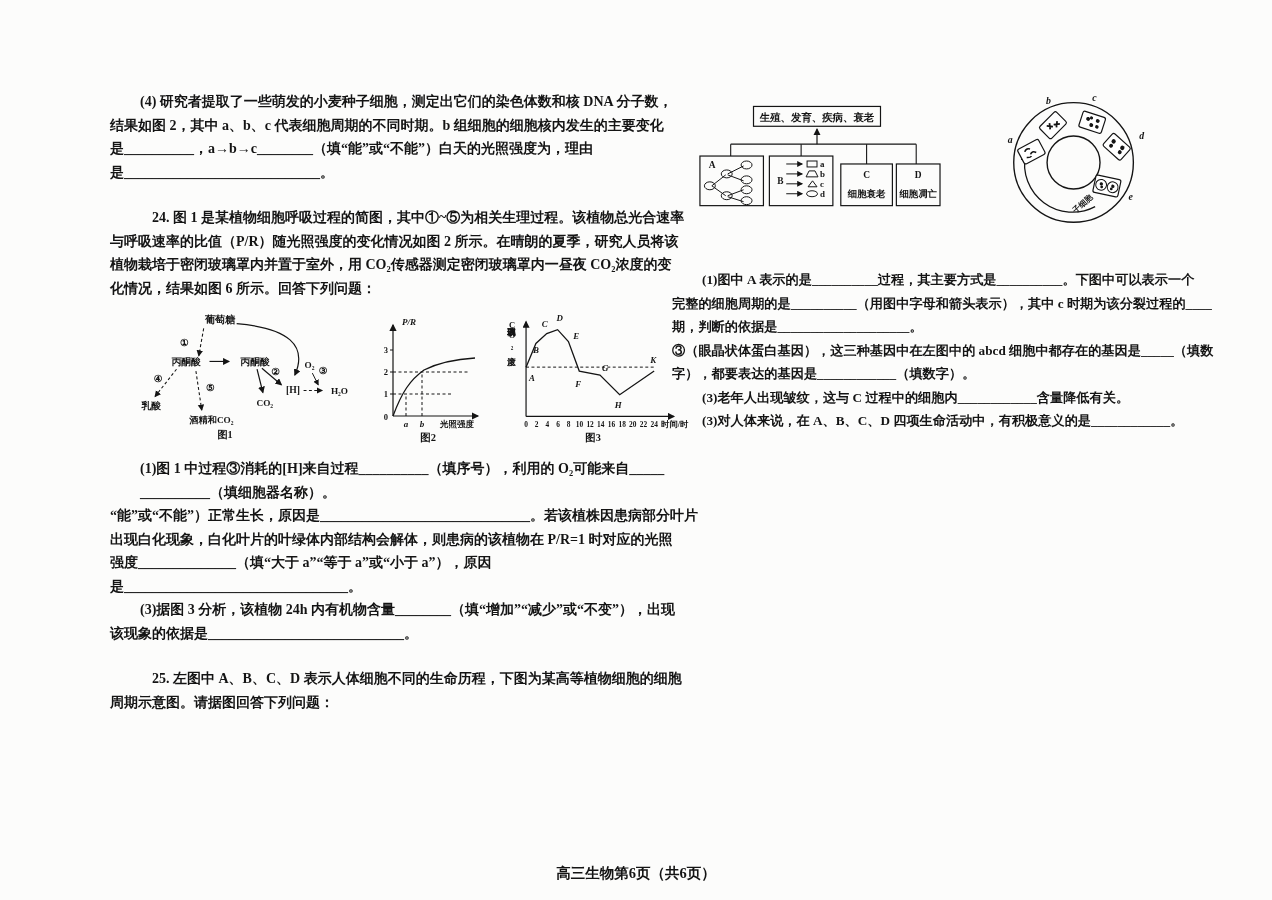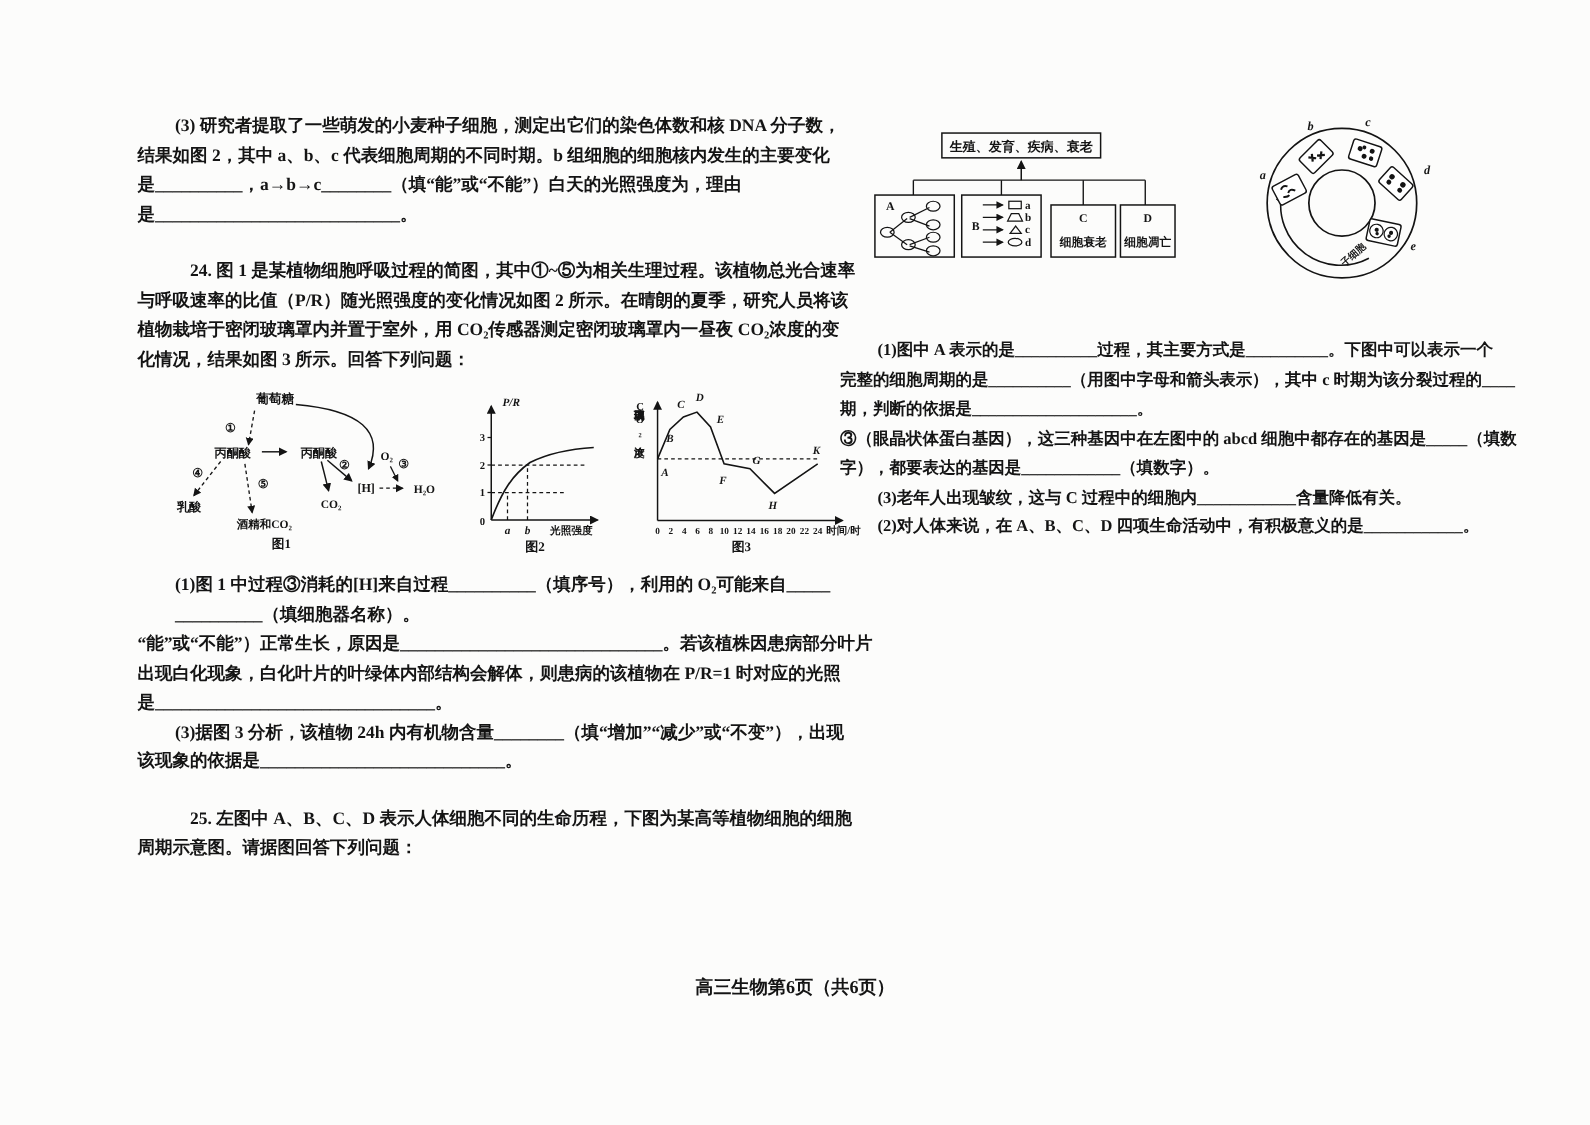--- a/index.html
+++ b/index.html
@@ -42,7 +42,7 @@
   <div class="col col-left">
 
     <div class="para">
-      <div class="ln ind">(3) 研究者提取了一些萌发的小麦种子细胞，测定出它们的染色体数和核 DNA 分子数，</div>
+      <div class="ln ind">(4) 研究者提取了一些萌发的小麦种子细胞，测定出它们的染色体数和核 DNA 分子数，</div>
       <div class="ln">结果如图 2，其中 a、b、c 代表细胞周期的不同时期。b 组细胞的细胞核内发生的主要变化</div>
       <div class="ln">是__________，a→b→c________（填“能”或“不能”）白天的光照强度为，理由</div>
       <div class="ln">是____________________________。</div>

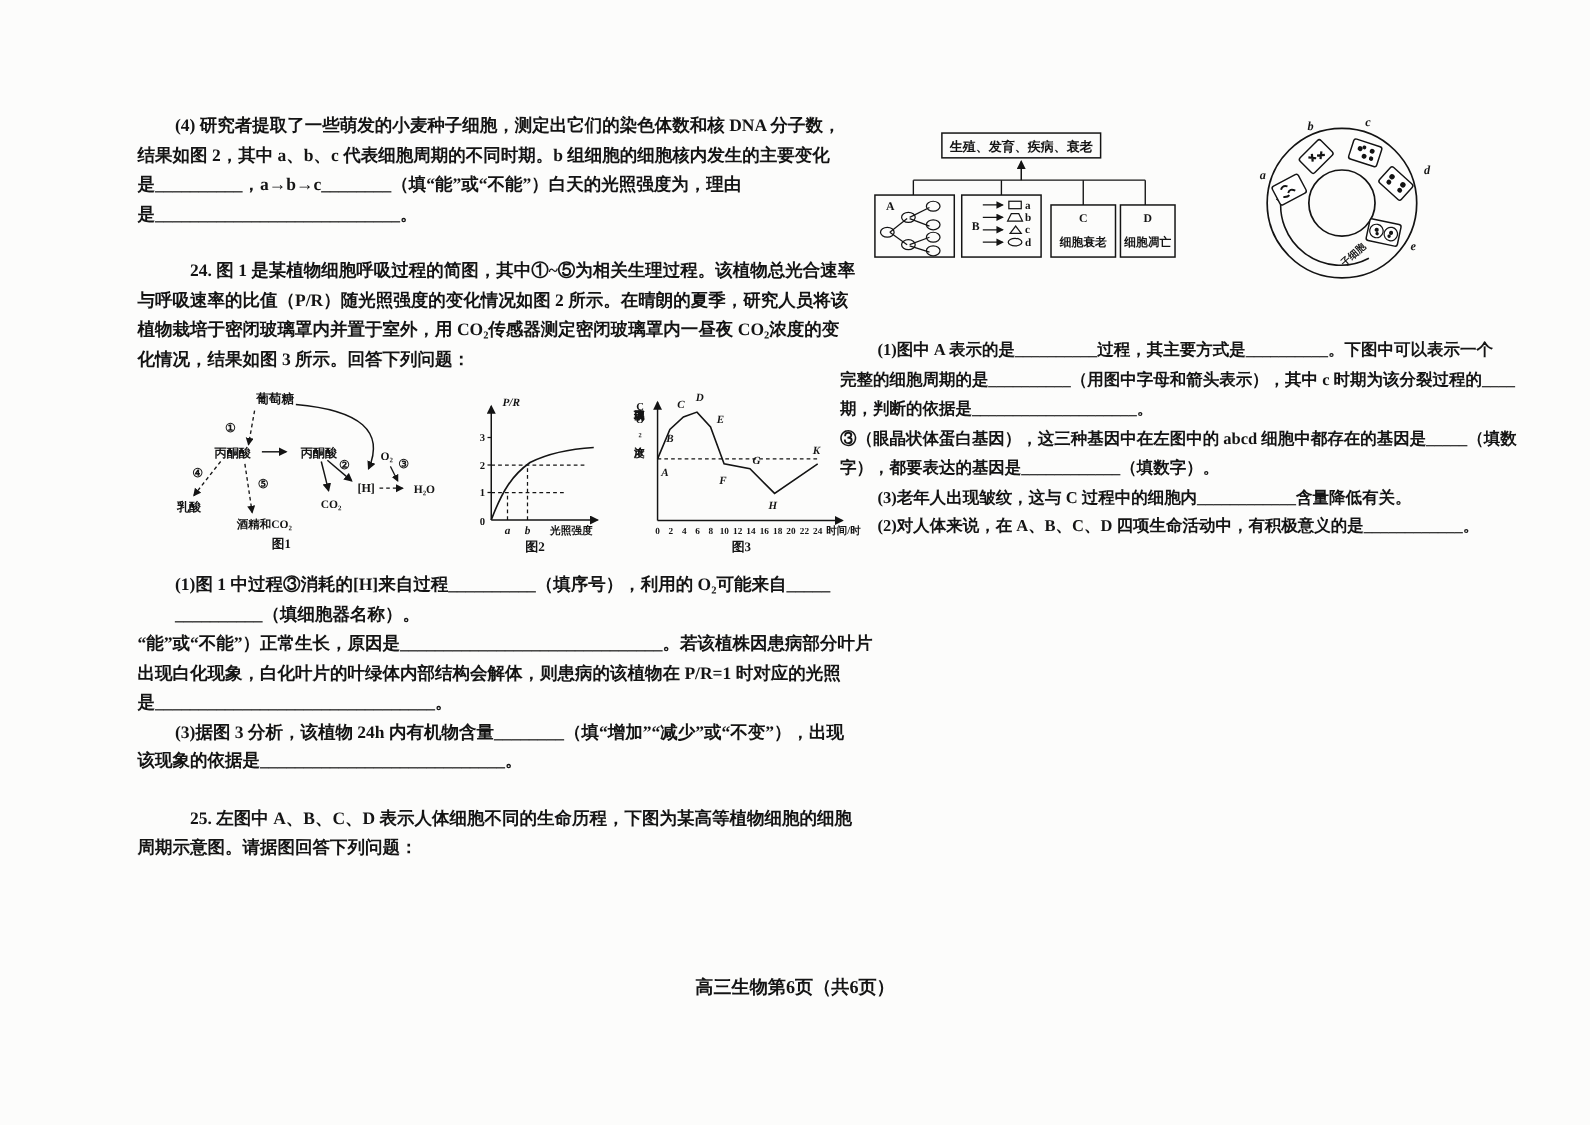--- a/index.html
+++ b/index.html
@@ -52,7 +52,7 @@
       <div class="ln ind2">24. 图 1 是某植物细胞呼吸过程的简图，其中①~⑤为相关生理过程。该植物总光合速率</div>
       <div class="ln">与呼吸速率的比值（P/R）随光照强度的变化情况如图 2 所示。在晴朗的夏季，研究人员将该</div>
       <div class="ln">植物栽培于密闭玻璃罩内并置于室外，用 CO₂传感器测定密闭玻璃罩内一昼夜 CO₂浓度的变</div>
-      <div class="ln">化情况，结果如图 3 所示。回答下列问题：</div>
+      <div class="ln">化情况，结果如图 6 所示。回答下列问题：</div>
     </div>
 
     <div class="figrow">

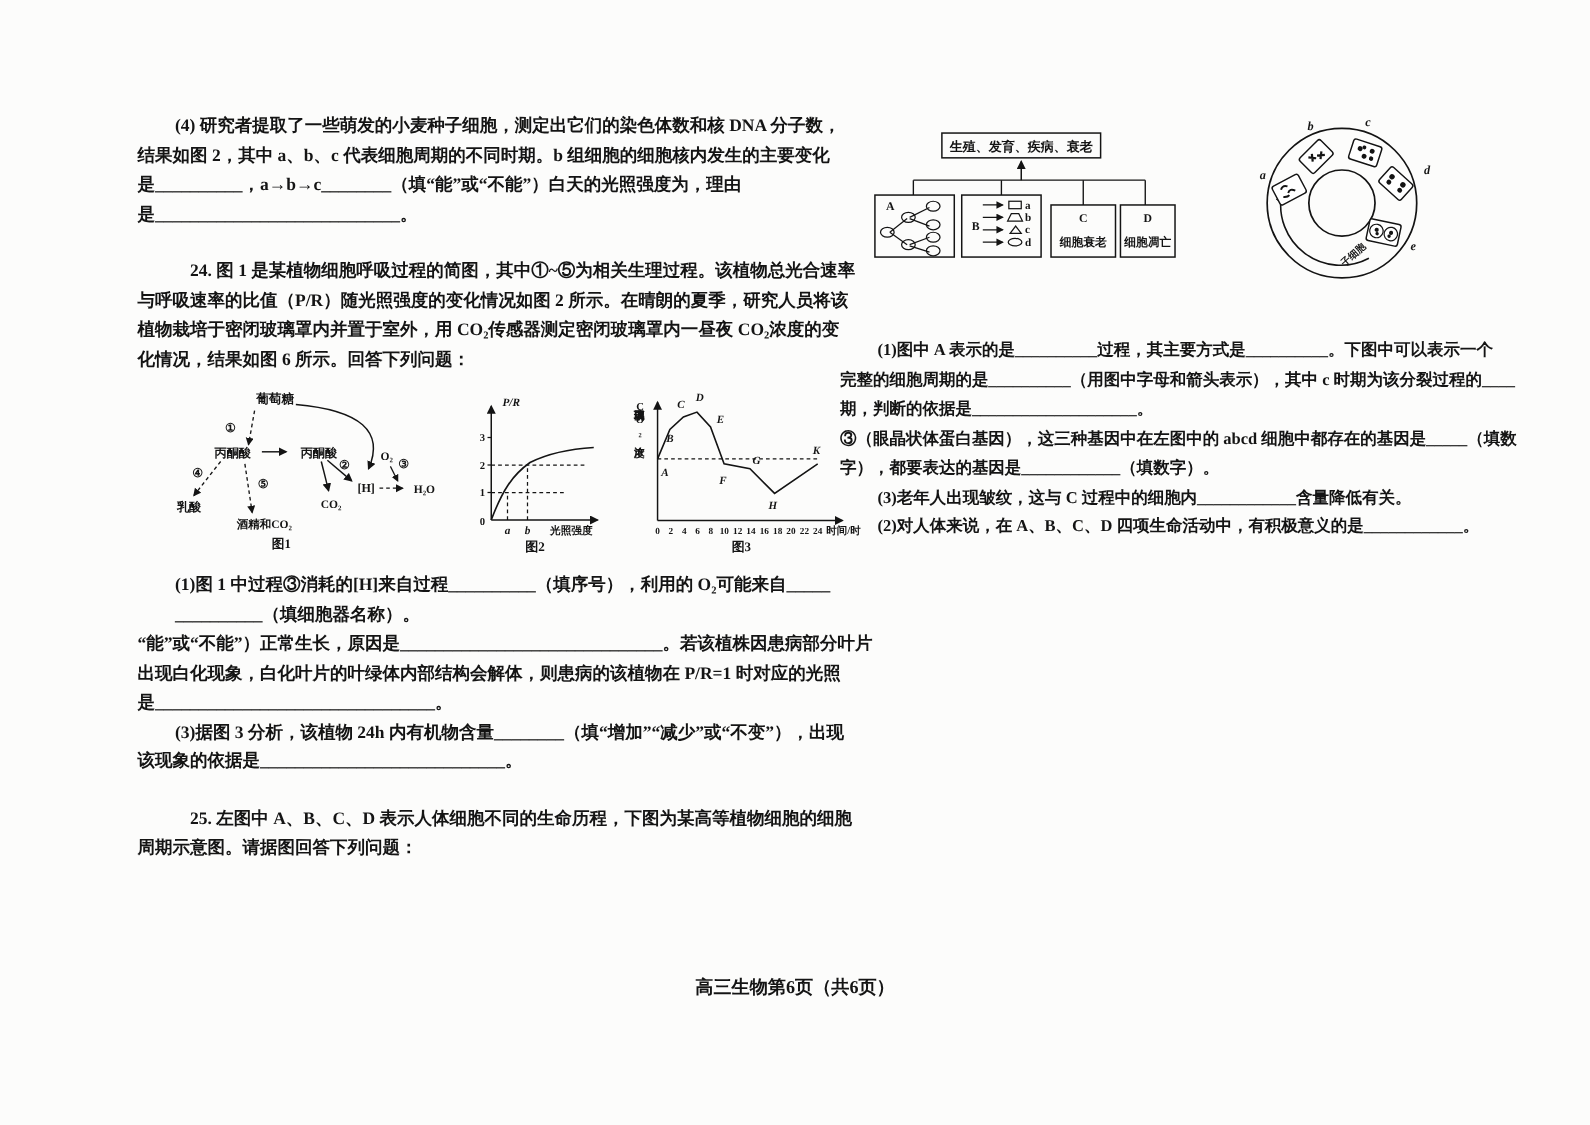--- a/index.html
+++ b/index.html
@@ -285,7 +285,7 @@
       <div class="ln">③（眼晶状体蛋白基因），这三种基因中在左图中的 abcd 细胞中都存在的基因是_____（填数</div>
       <div class="ln">字），都要表达的基因是____________（填数字）。</div>
       <div class="ln ind">(3)老年人出现皱纹，这与 C 过程中的细胞内____________含量降低有关。</div>
-      <div class="ln ind">(2)对人体来说，在 A、B、C、D 四项生命活动中，有积极意义的是____________。</div>
+      <div class="ln ind">(3)对人体来说，在 A、B、C、D 四项生命活动中，有积极意义的是____________。</div>
     </div>
 
   </div>

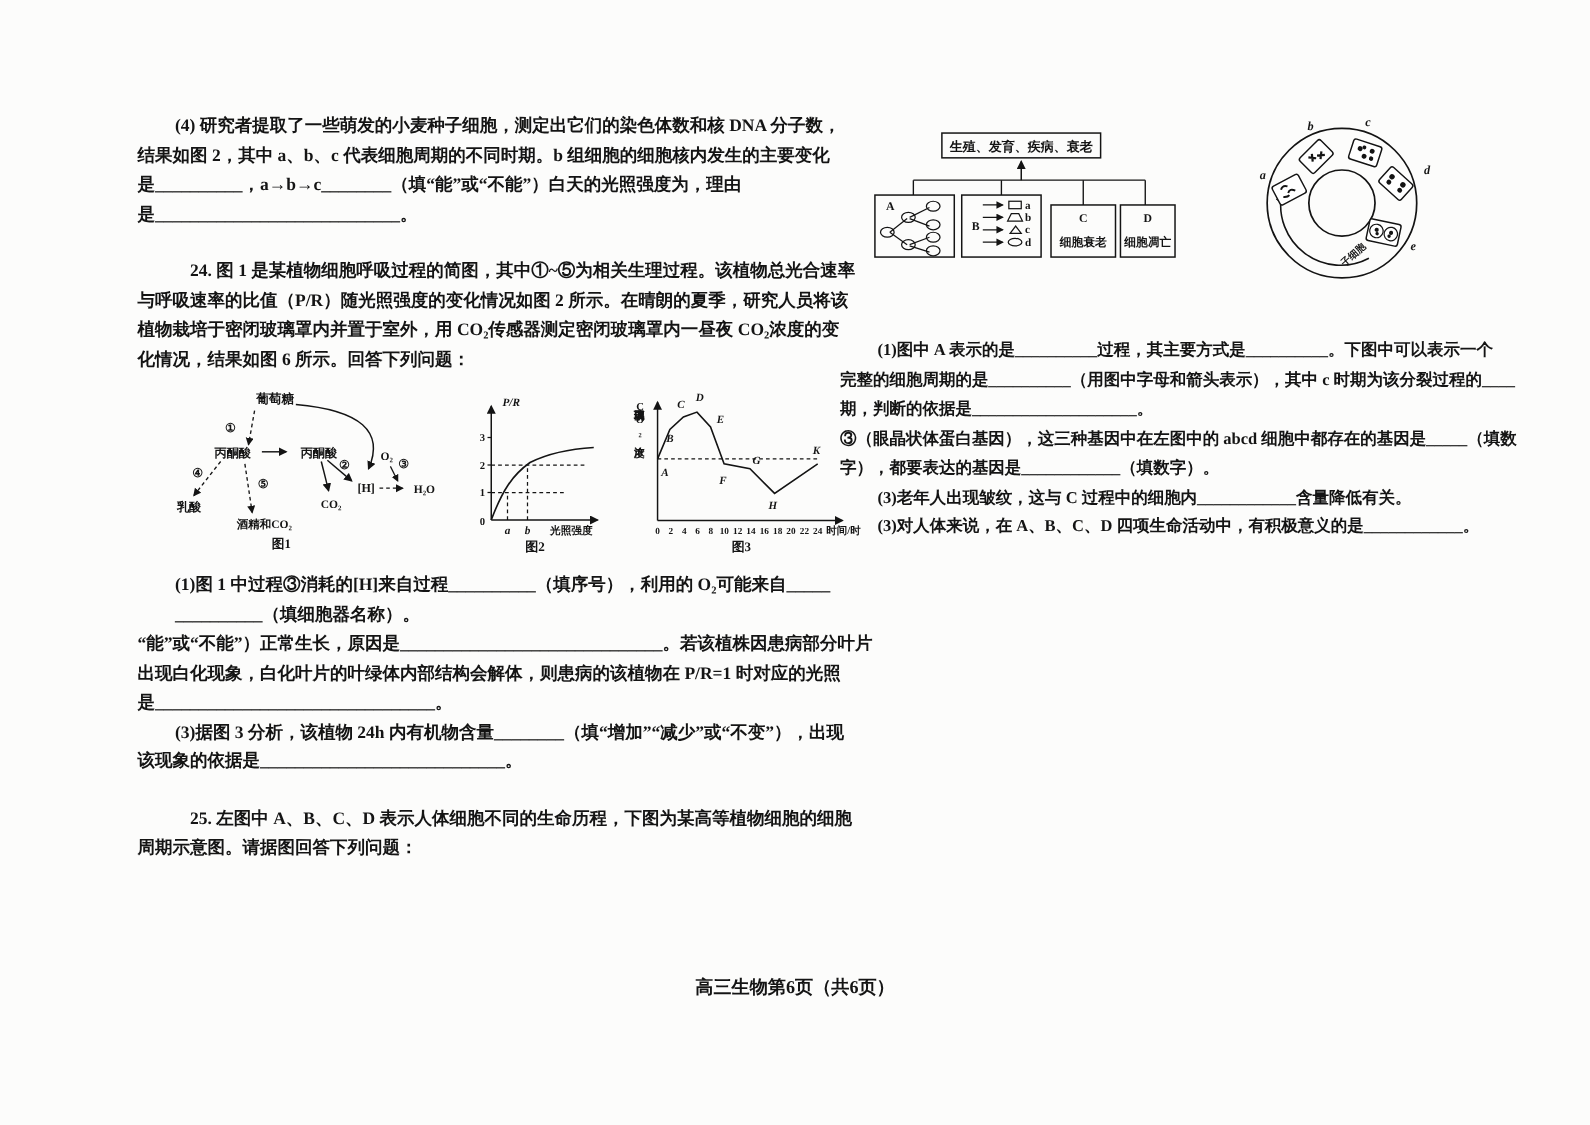--- a/index.html
+++ b/index.html
@@ -155,6 +155,7 @@
       <div class="ln ind">__________（填细胞器名称）。</div>
       <div class="ln">“能”或“不能”）正常生长，原因是______________________________。若该植株因患病部分叶片</div>
       <div class="ln">出现白化现象，白化叶片的叶绿体内部结构会解体，则患病的该植物在 P/R=1 时对应的光照</div>
+      <div class="ln">强度______________（填“大于 a”“等于 a”或“小于 a”），原因</div>
       <div class="ln">是________________________________。</div>
       <div class="ln ind">(3)据图 3 分析，该植物 24h 内有机物含量________（填“增加”“减少”或“不变”），出现</div>
       <div class="ln">该现象的依据是____________________________。</div>

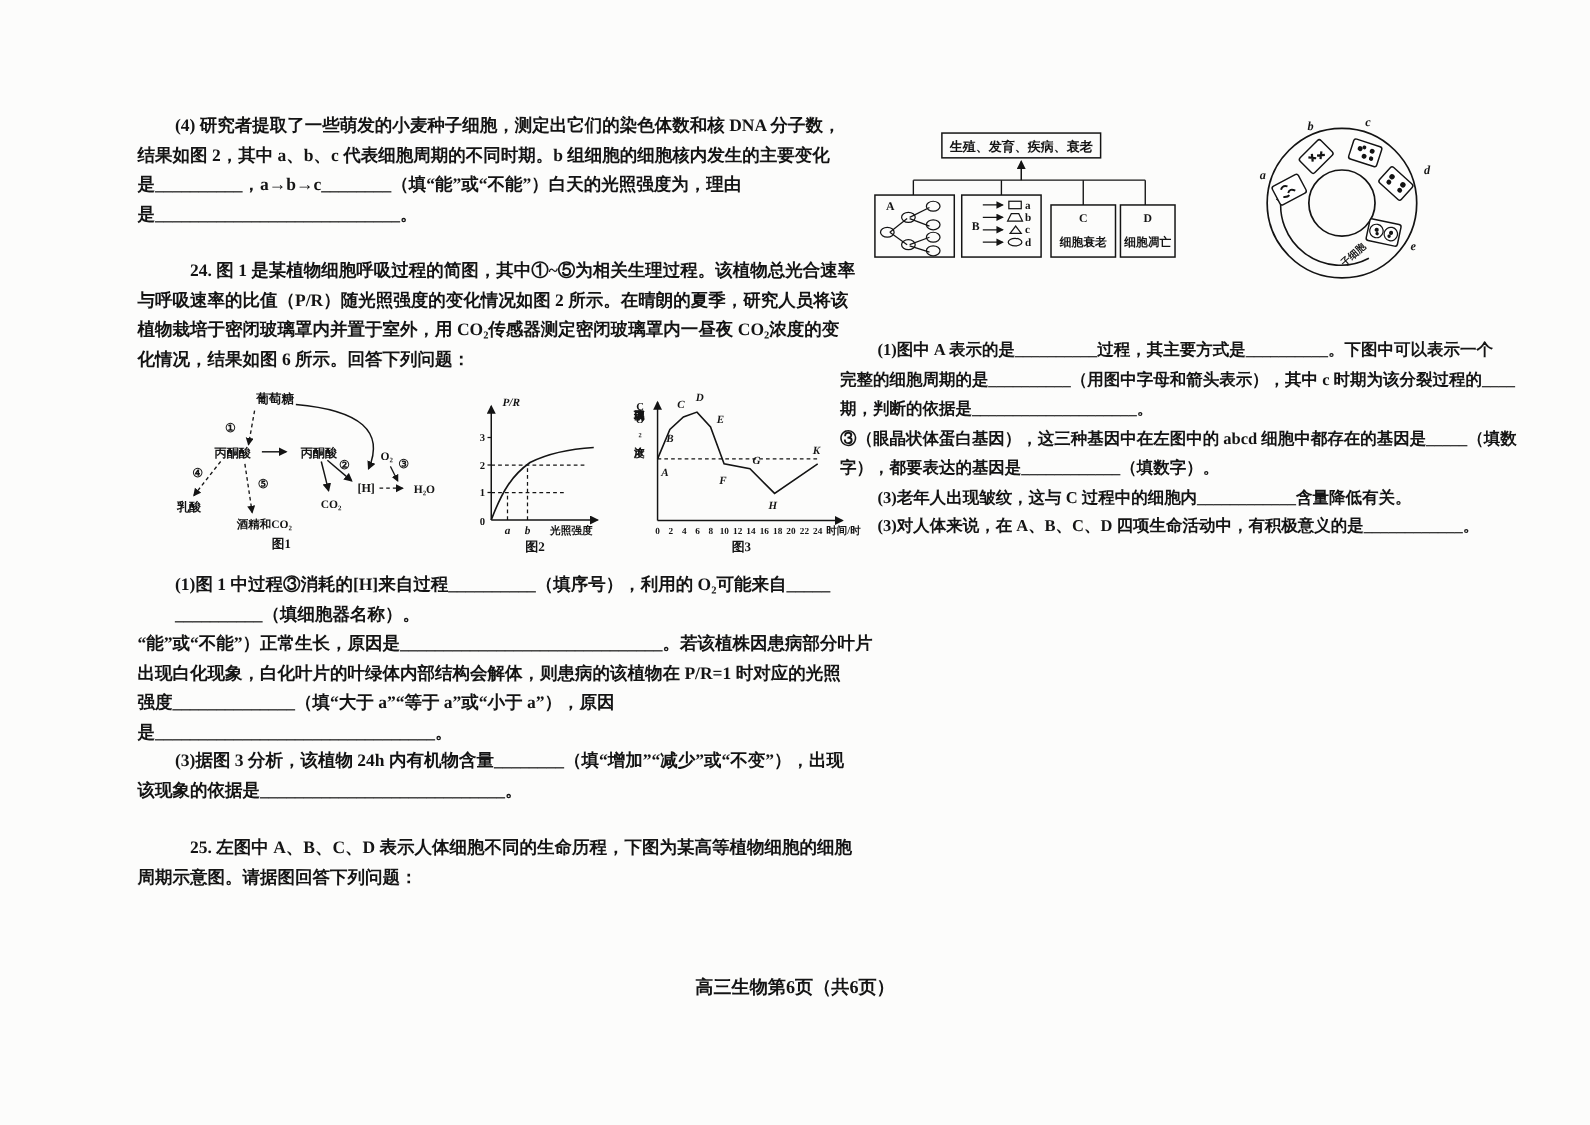--- a/index.html
+++ b/index.html
@@ -30,7 +30,7 @@
     font-size:8.5px;line-height:10px;letter-spacing:0px;white-space:nowrap;
   }
   .footer{
-    position:absolute;top:780px;left:0;width:100%;
+    position:absolute;top:864px;left:0;width:100%;
     text-align:center;font-size:14.5px;font-weight:700;
   }
 </style>

